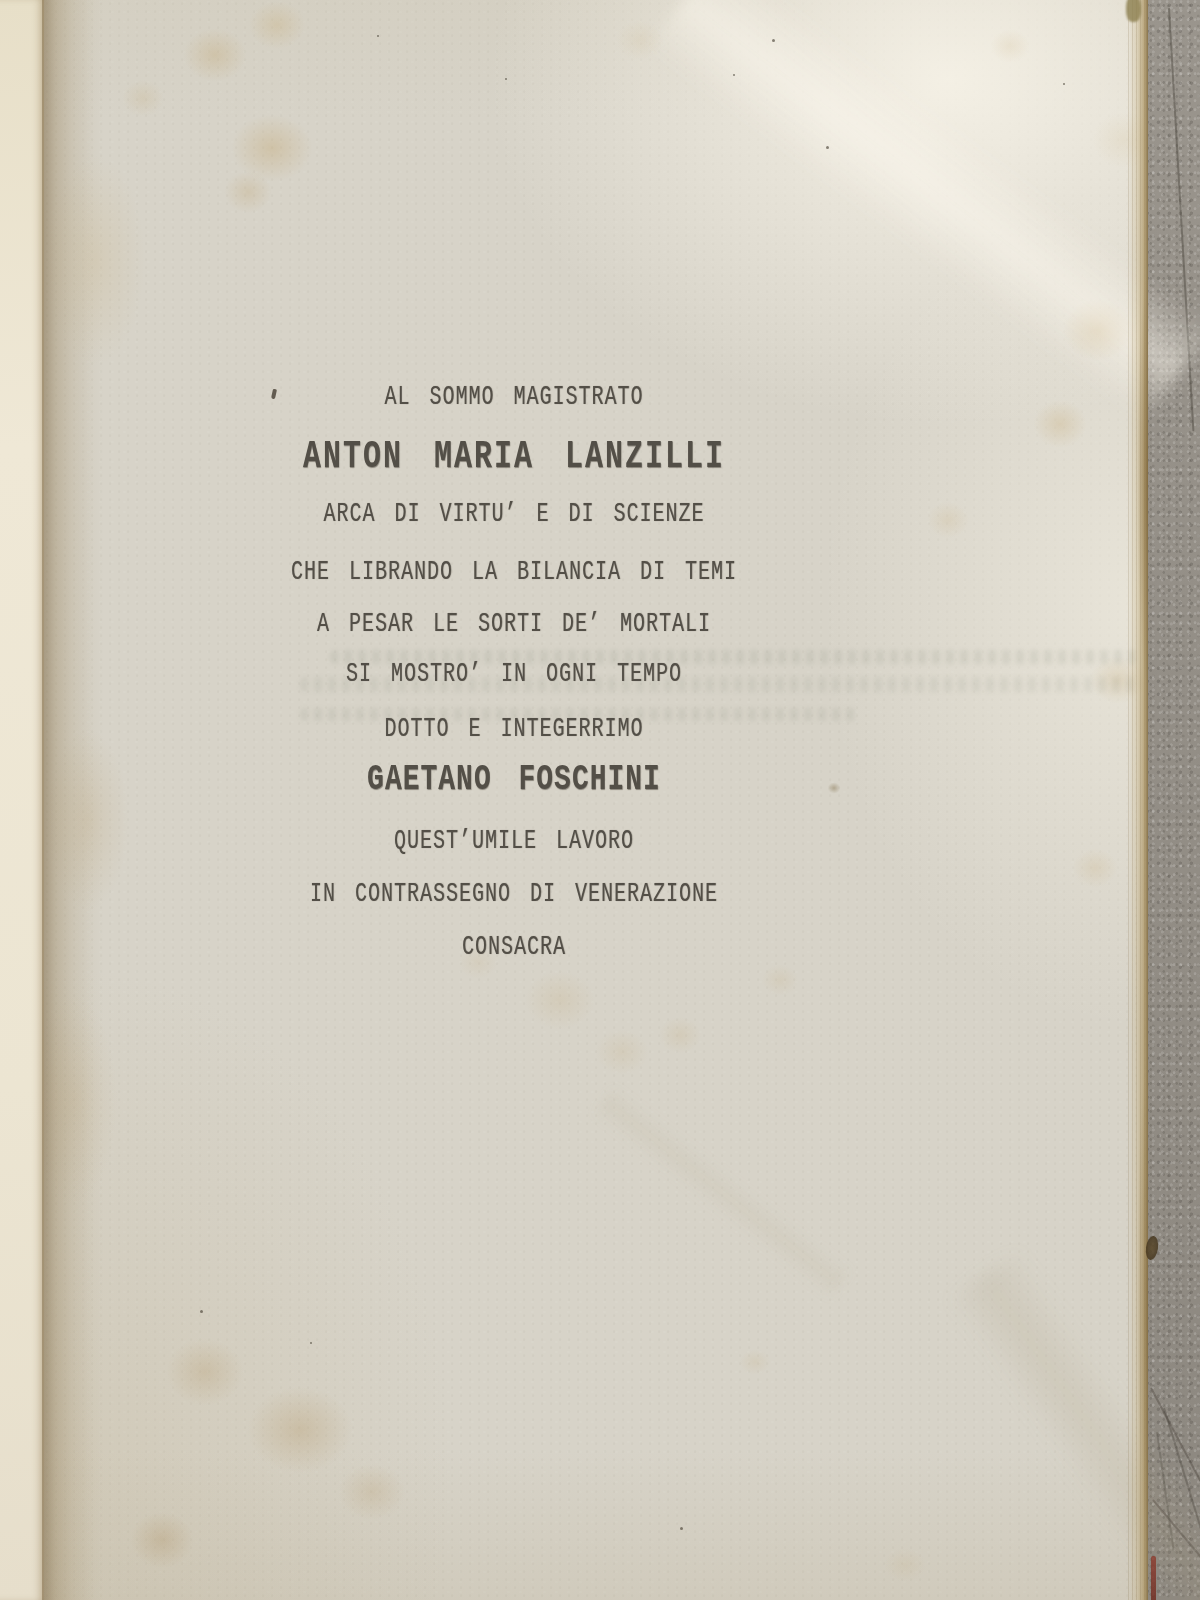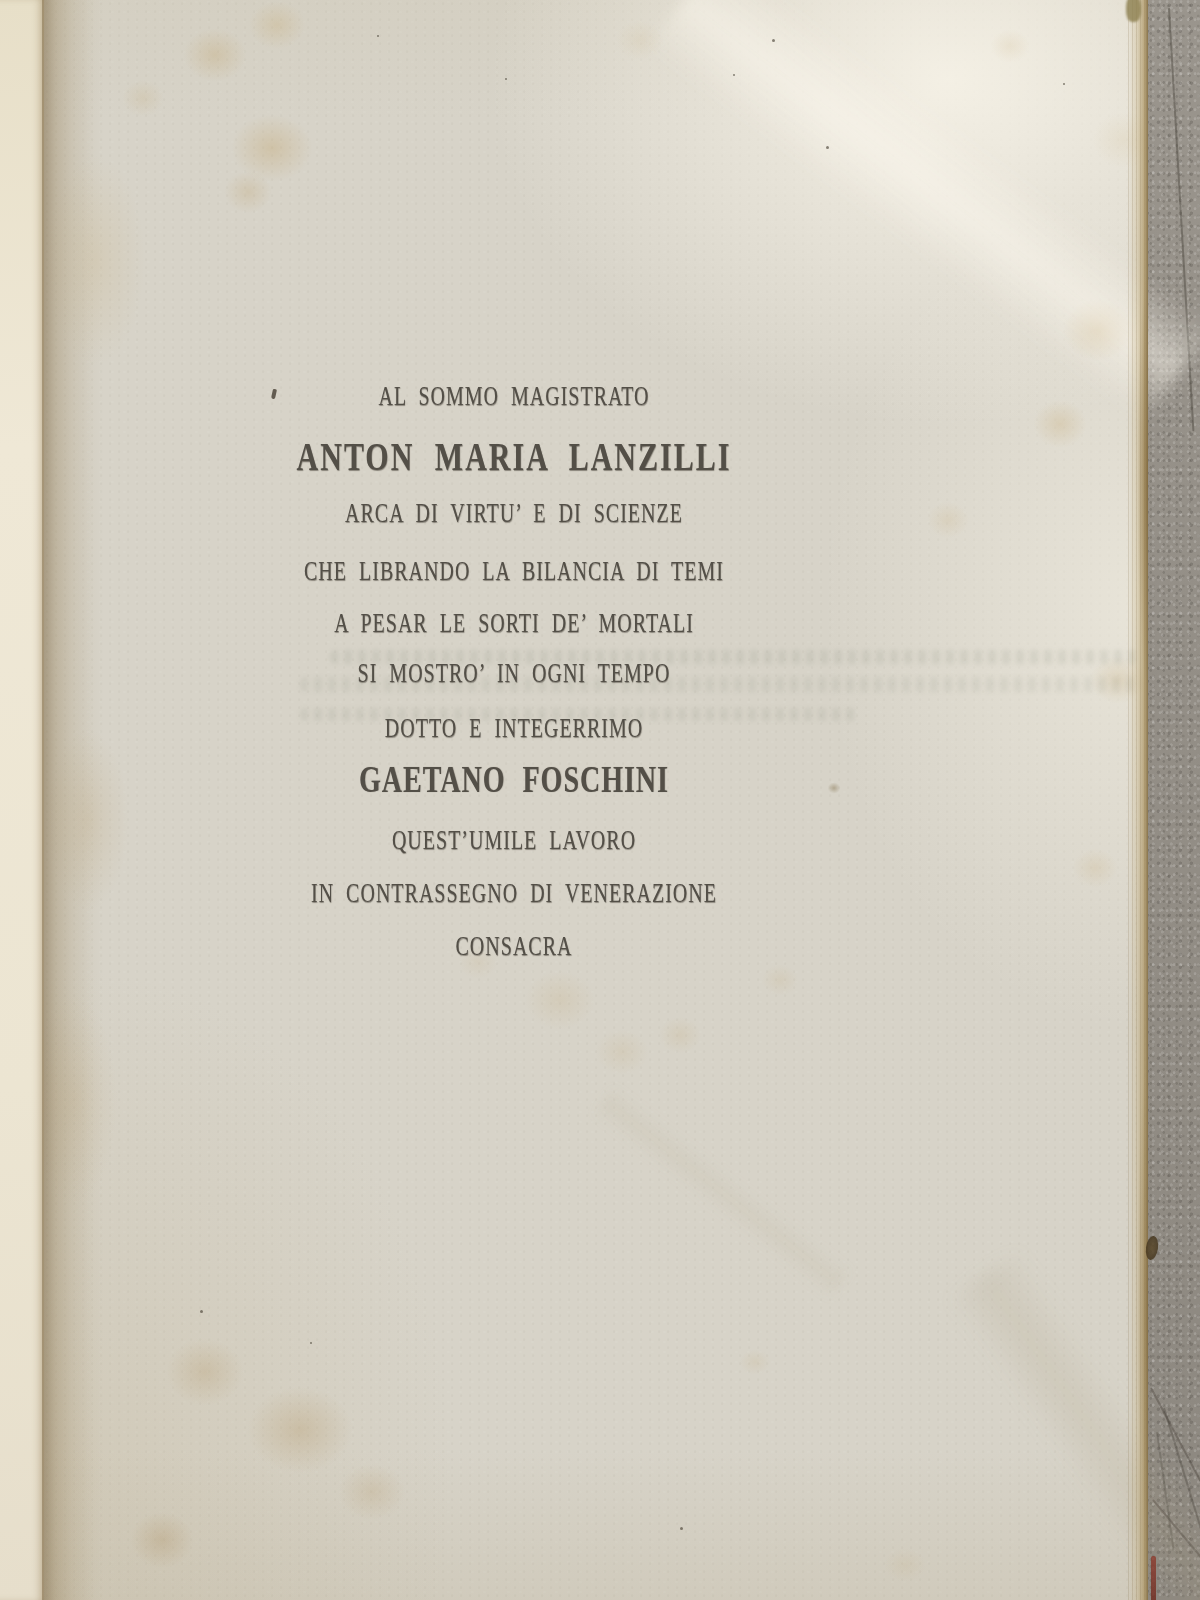--- a/index.html
+++ b/index.html
@@ -8,7 +8,7 @@
     font-family:"Liberation Serif", serif;
     background:var(--background-surface,#95908a);
   }
-  .photo{position:absolute;inset:0;}
+  .photo{position:absolute;inset:0;font-family:Liberation Mono, monospace;}
 
   
   .bg{

